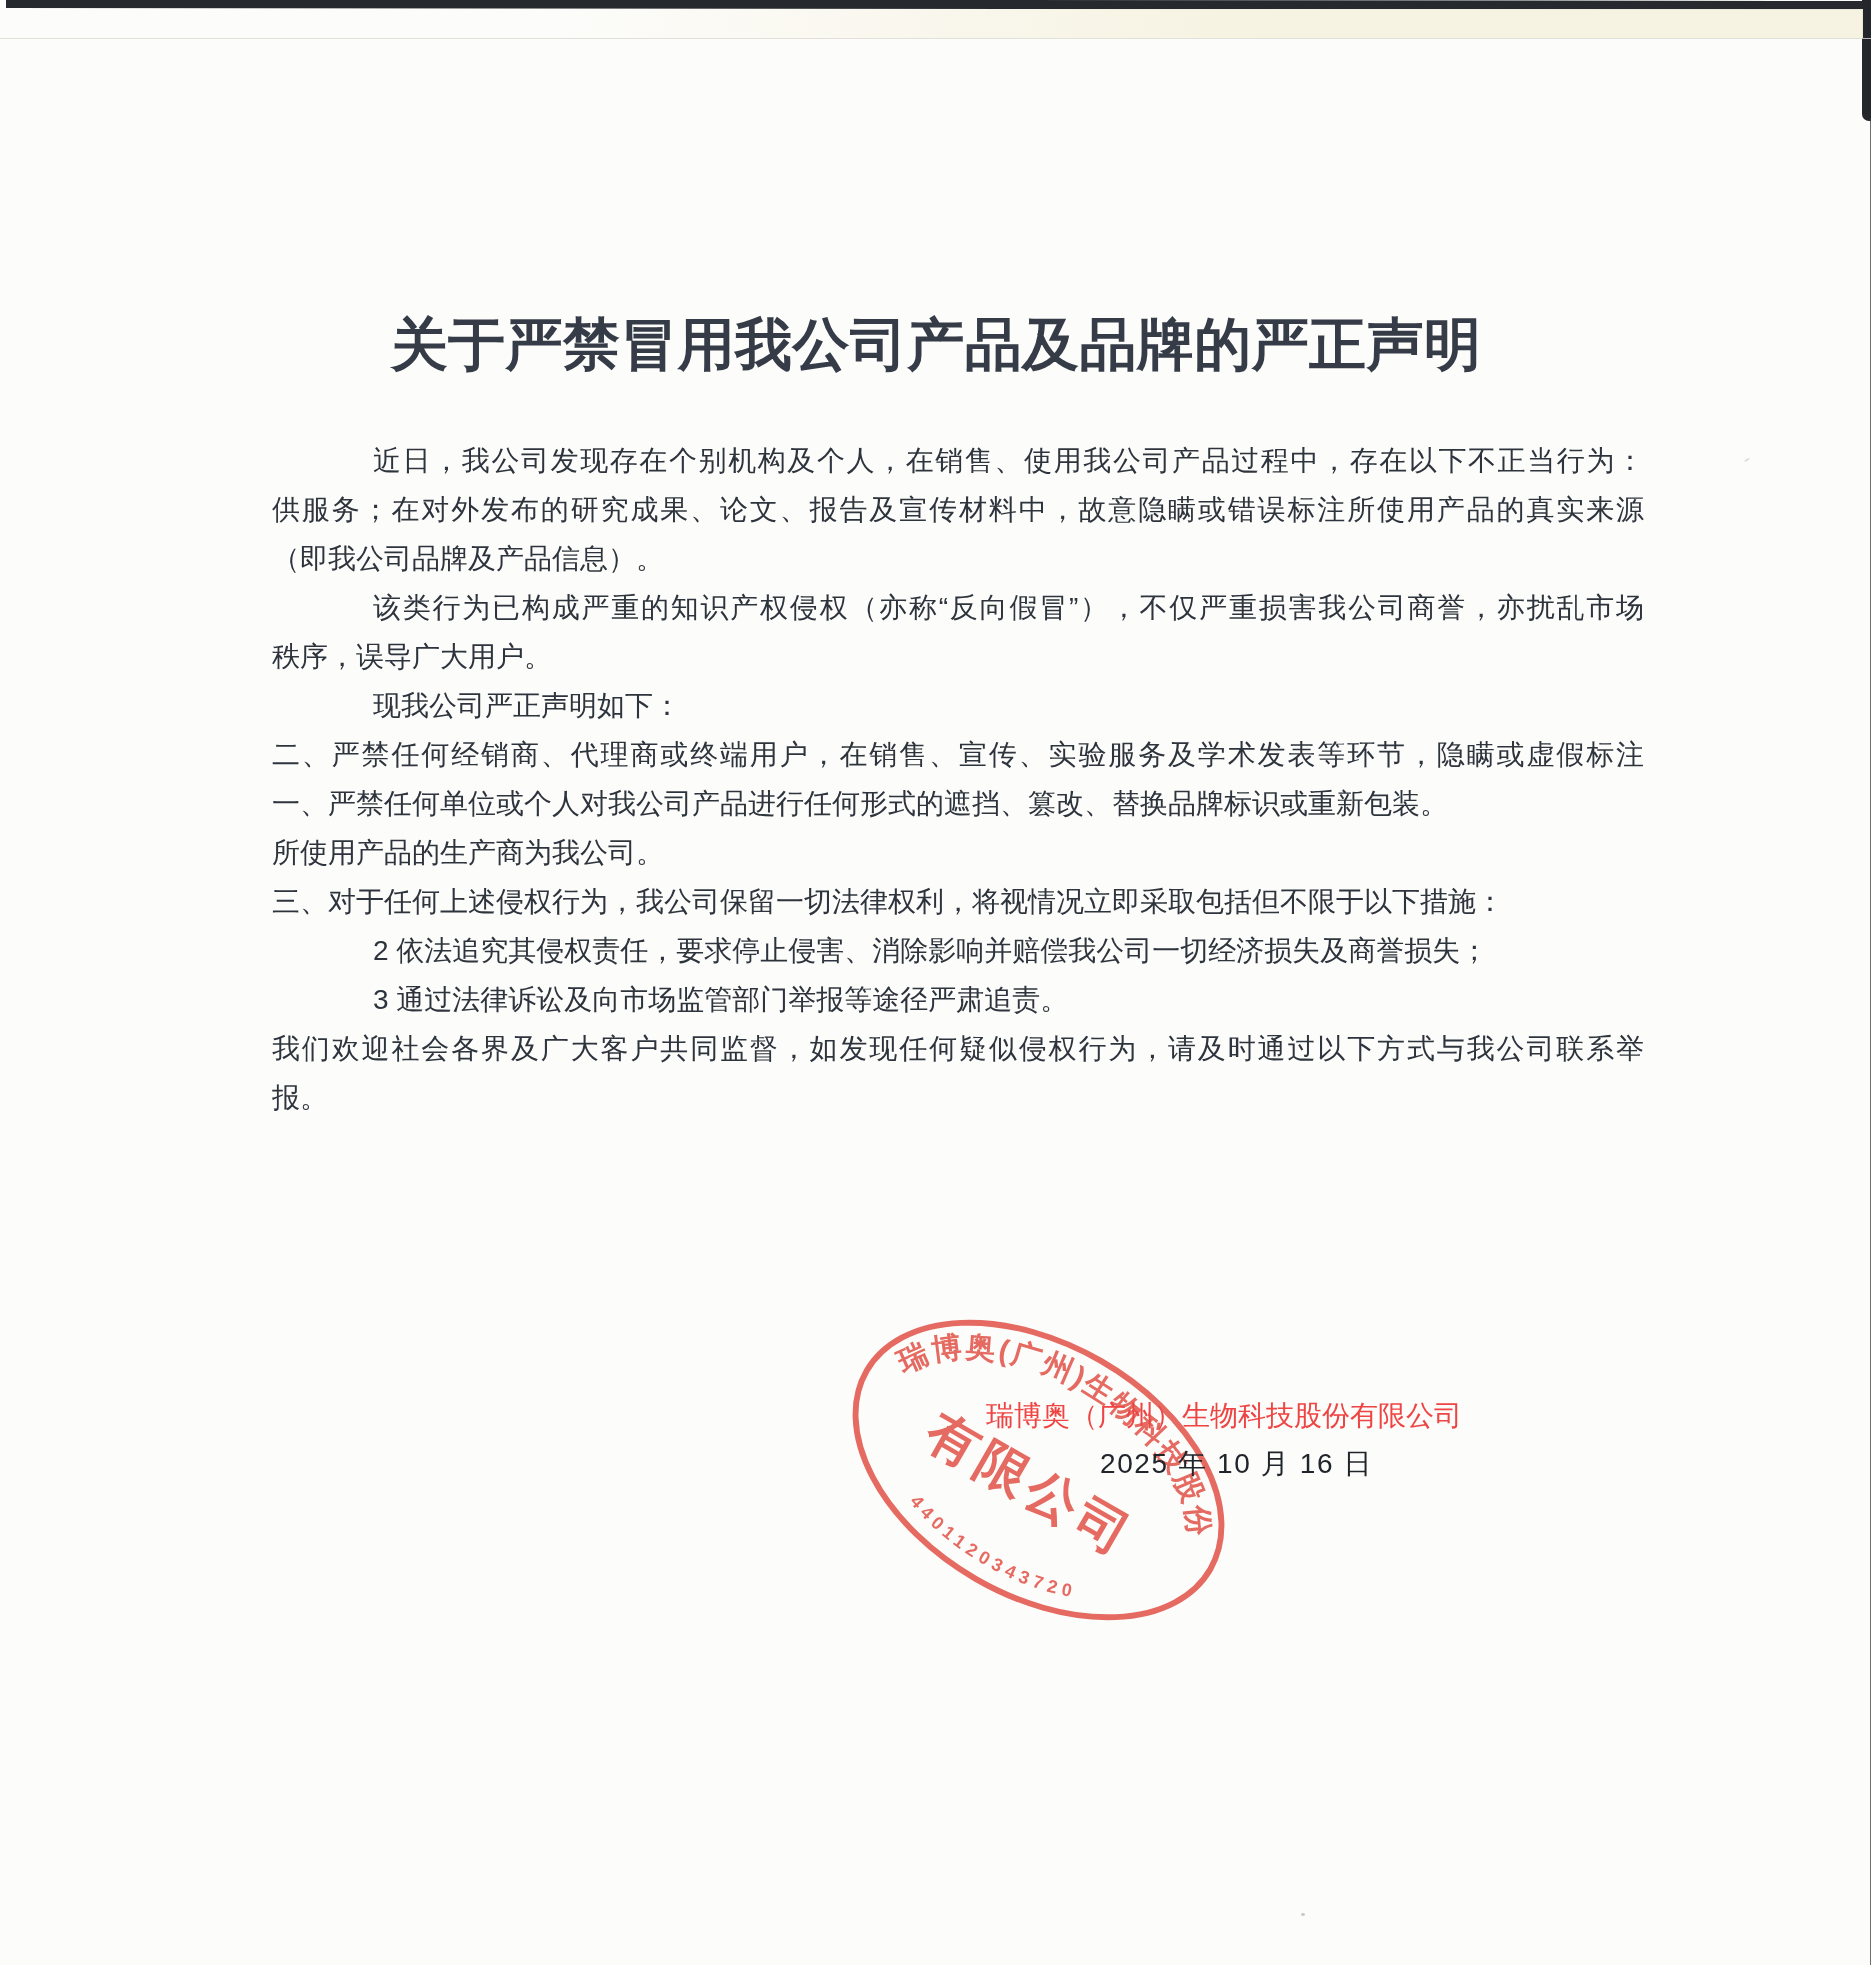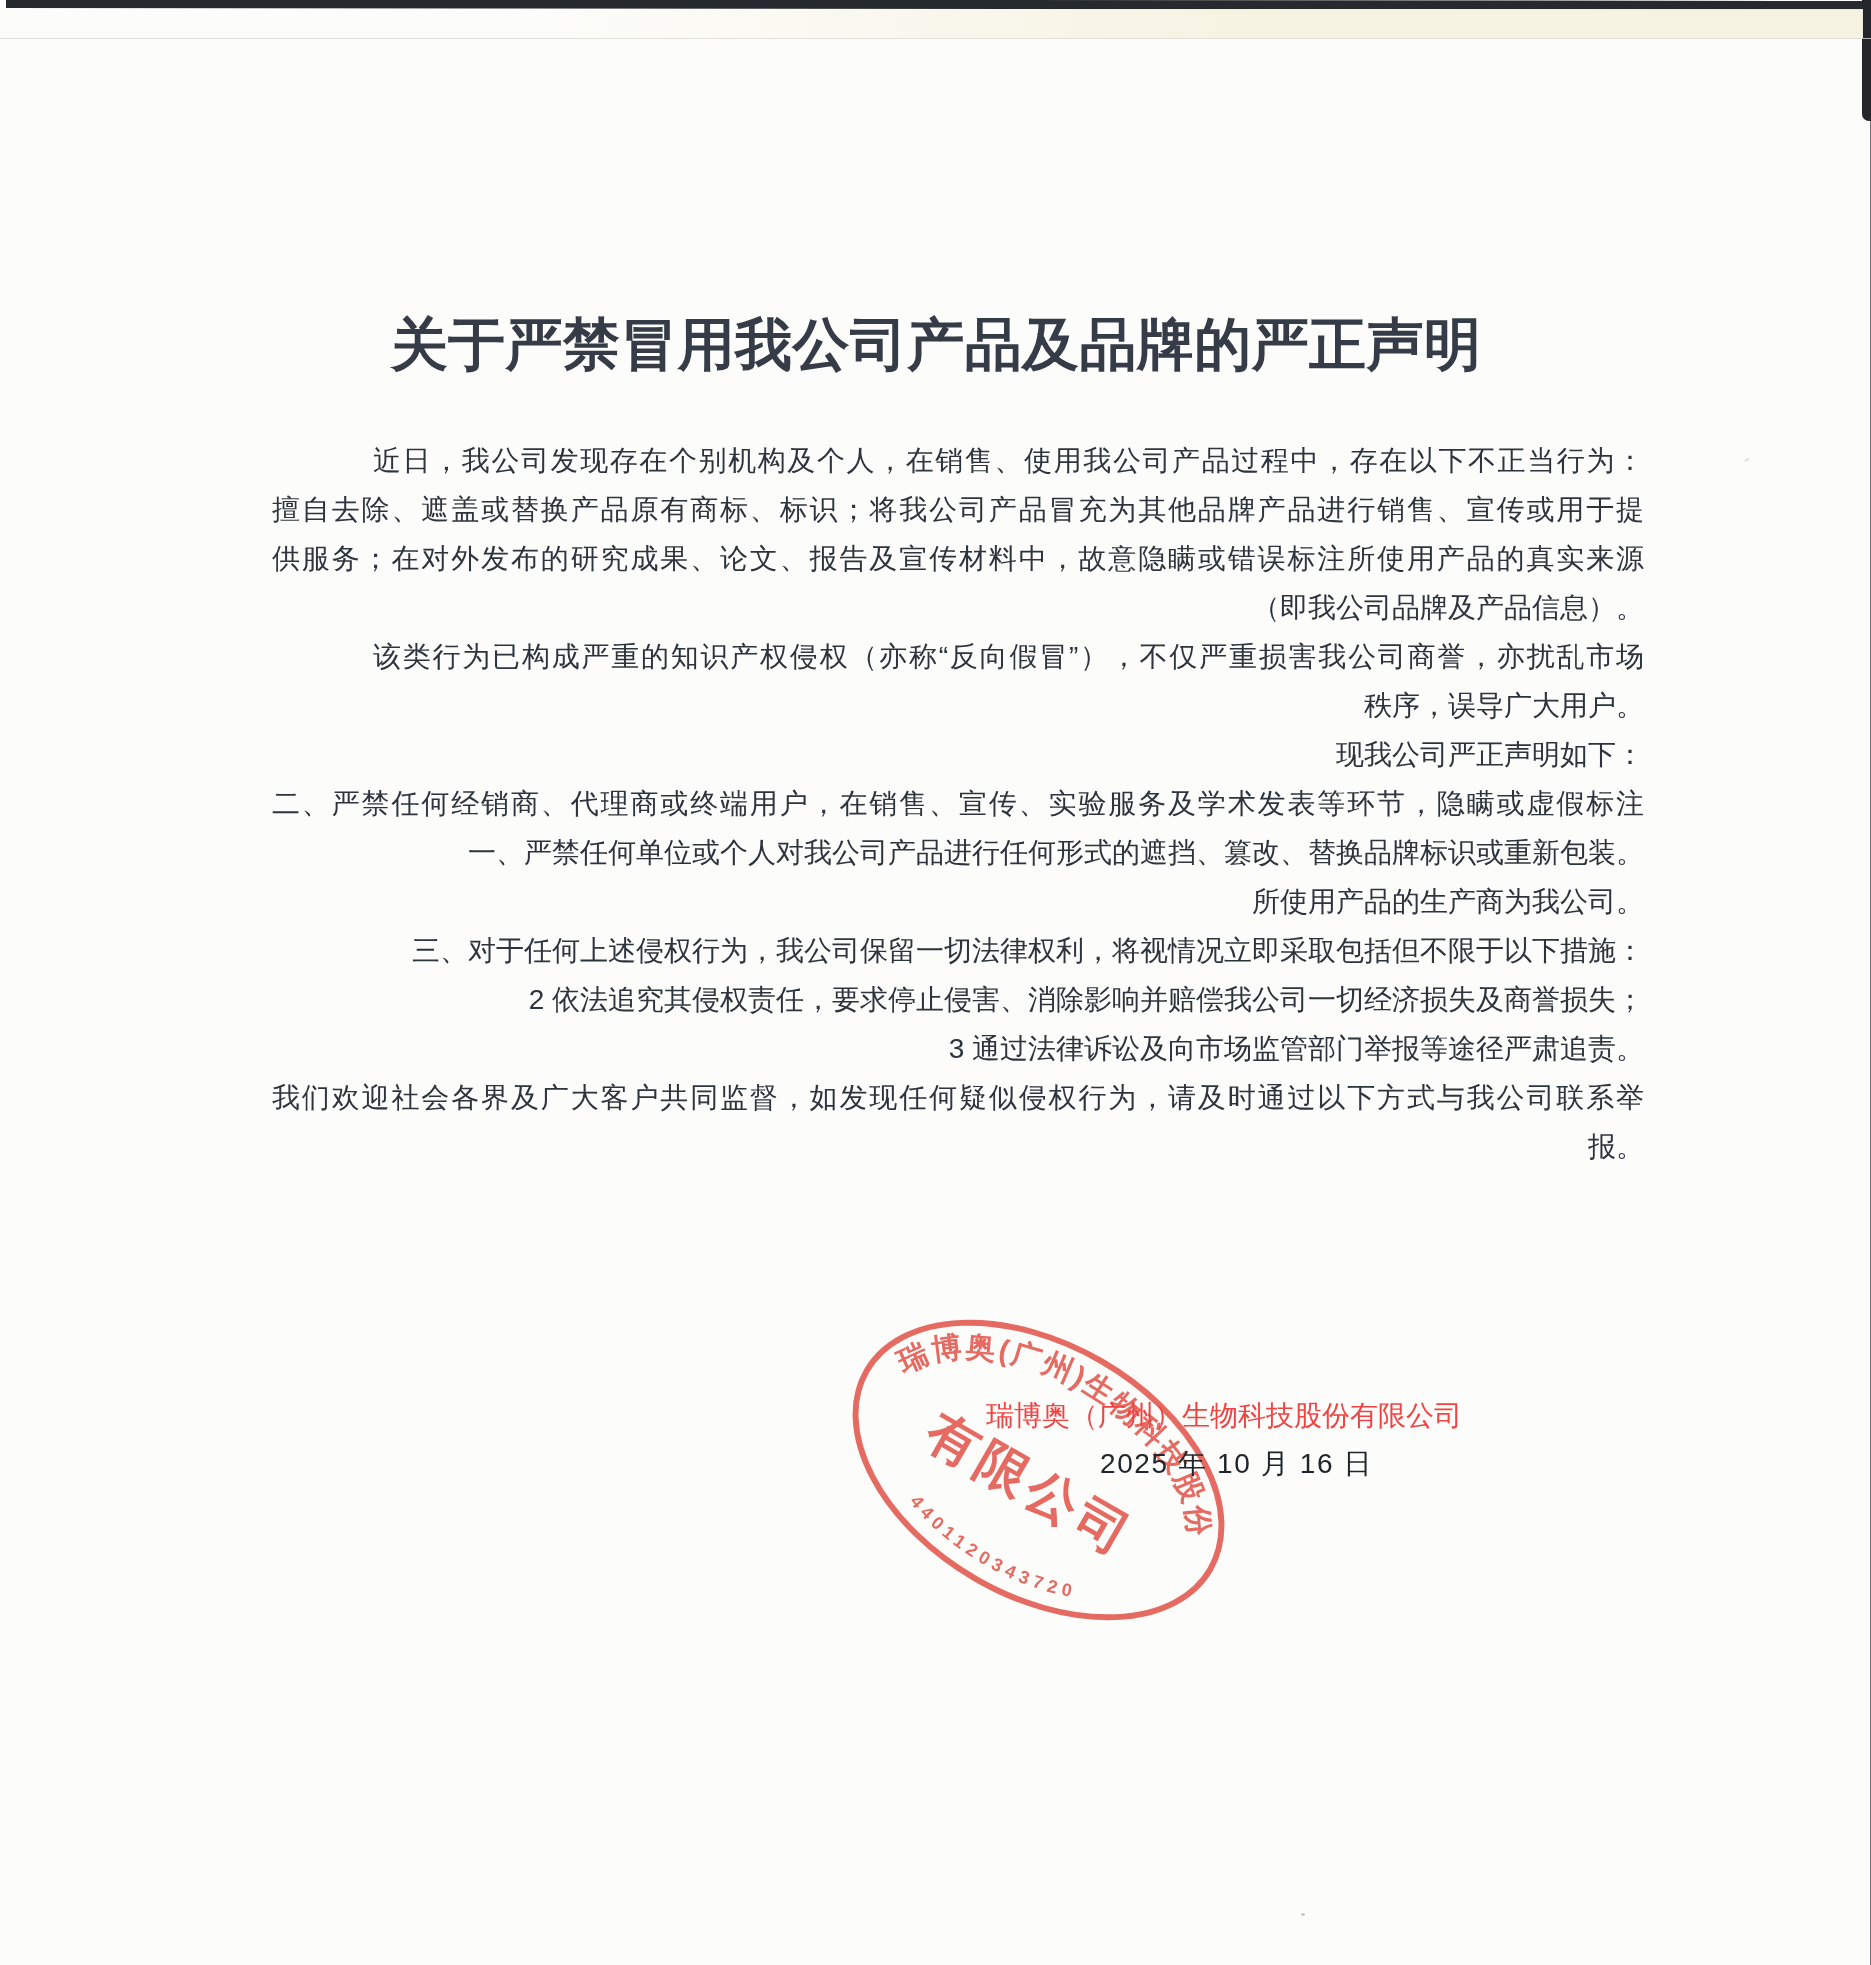--- a/index.html
+++ b/index.html
@@ -89,7 +89,6 @@
 
 <div class="doc-body" id="doc-body">
     <div class="doc-line indent justify">近日，我公司发现存在个别机构及个人，在销售、使用我公司产品过程中，存在以下不正当行为：</div>
-    <div class="doc-line justify">擅自去除、遮盖或替换产品原有商标、标识；将我公司产品冒充为其他品牌产品进行销售、宣传或用于提</div>
     <div class="doc-line justify">供服务；在对外发布的研究成果、论文、报告及宣传材料中，故意隐瞒或错误标注所使用产品的真实来源</div>
     <div class="doc-line">（即我公司品牌及产品信息）。</div>
     <div class="doc-line indent justify">该类行为已构成严重的知识产权侵权（亦称“反向假冒”），不仅严重损害我公司商誉，亦扰乱市场</div>

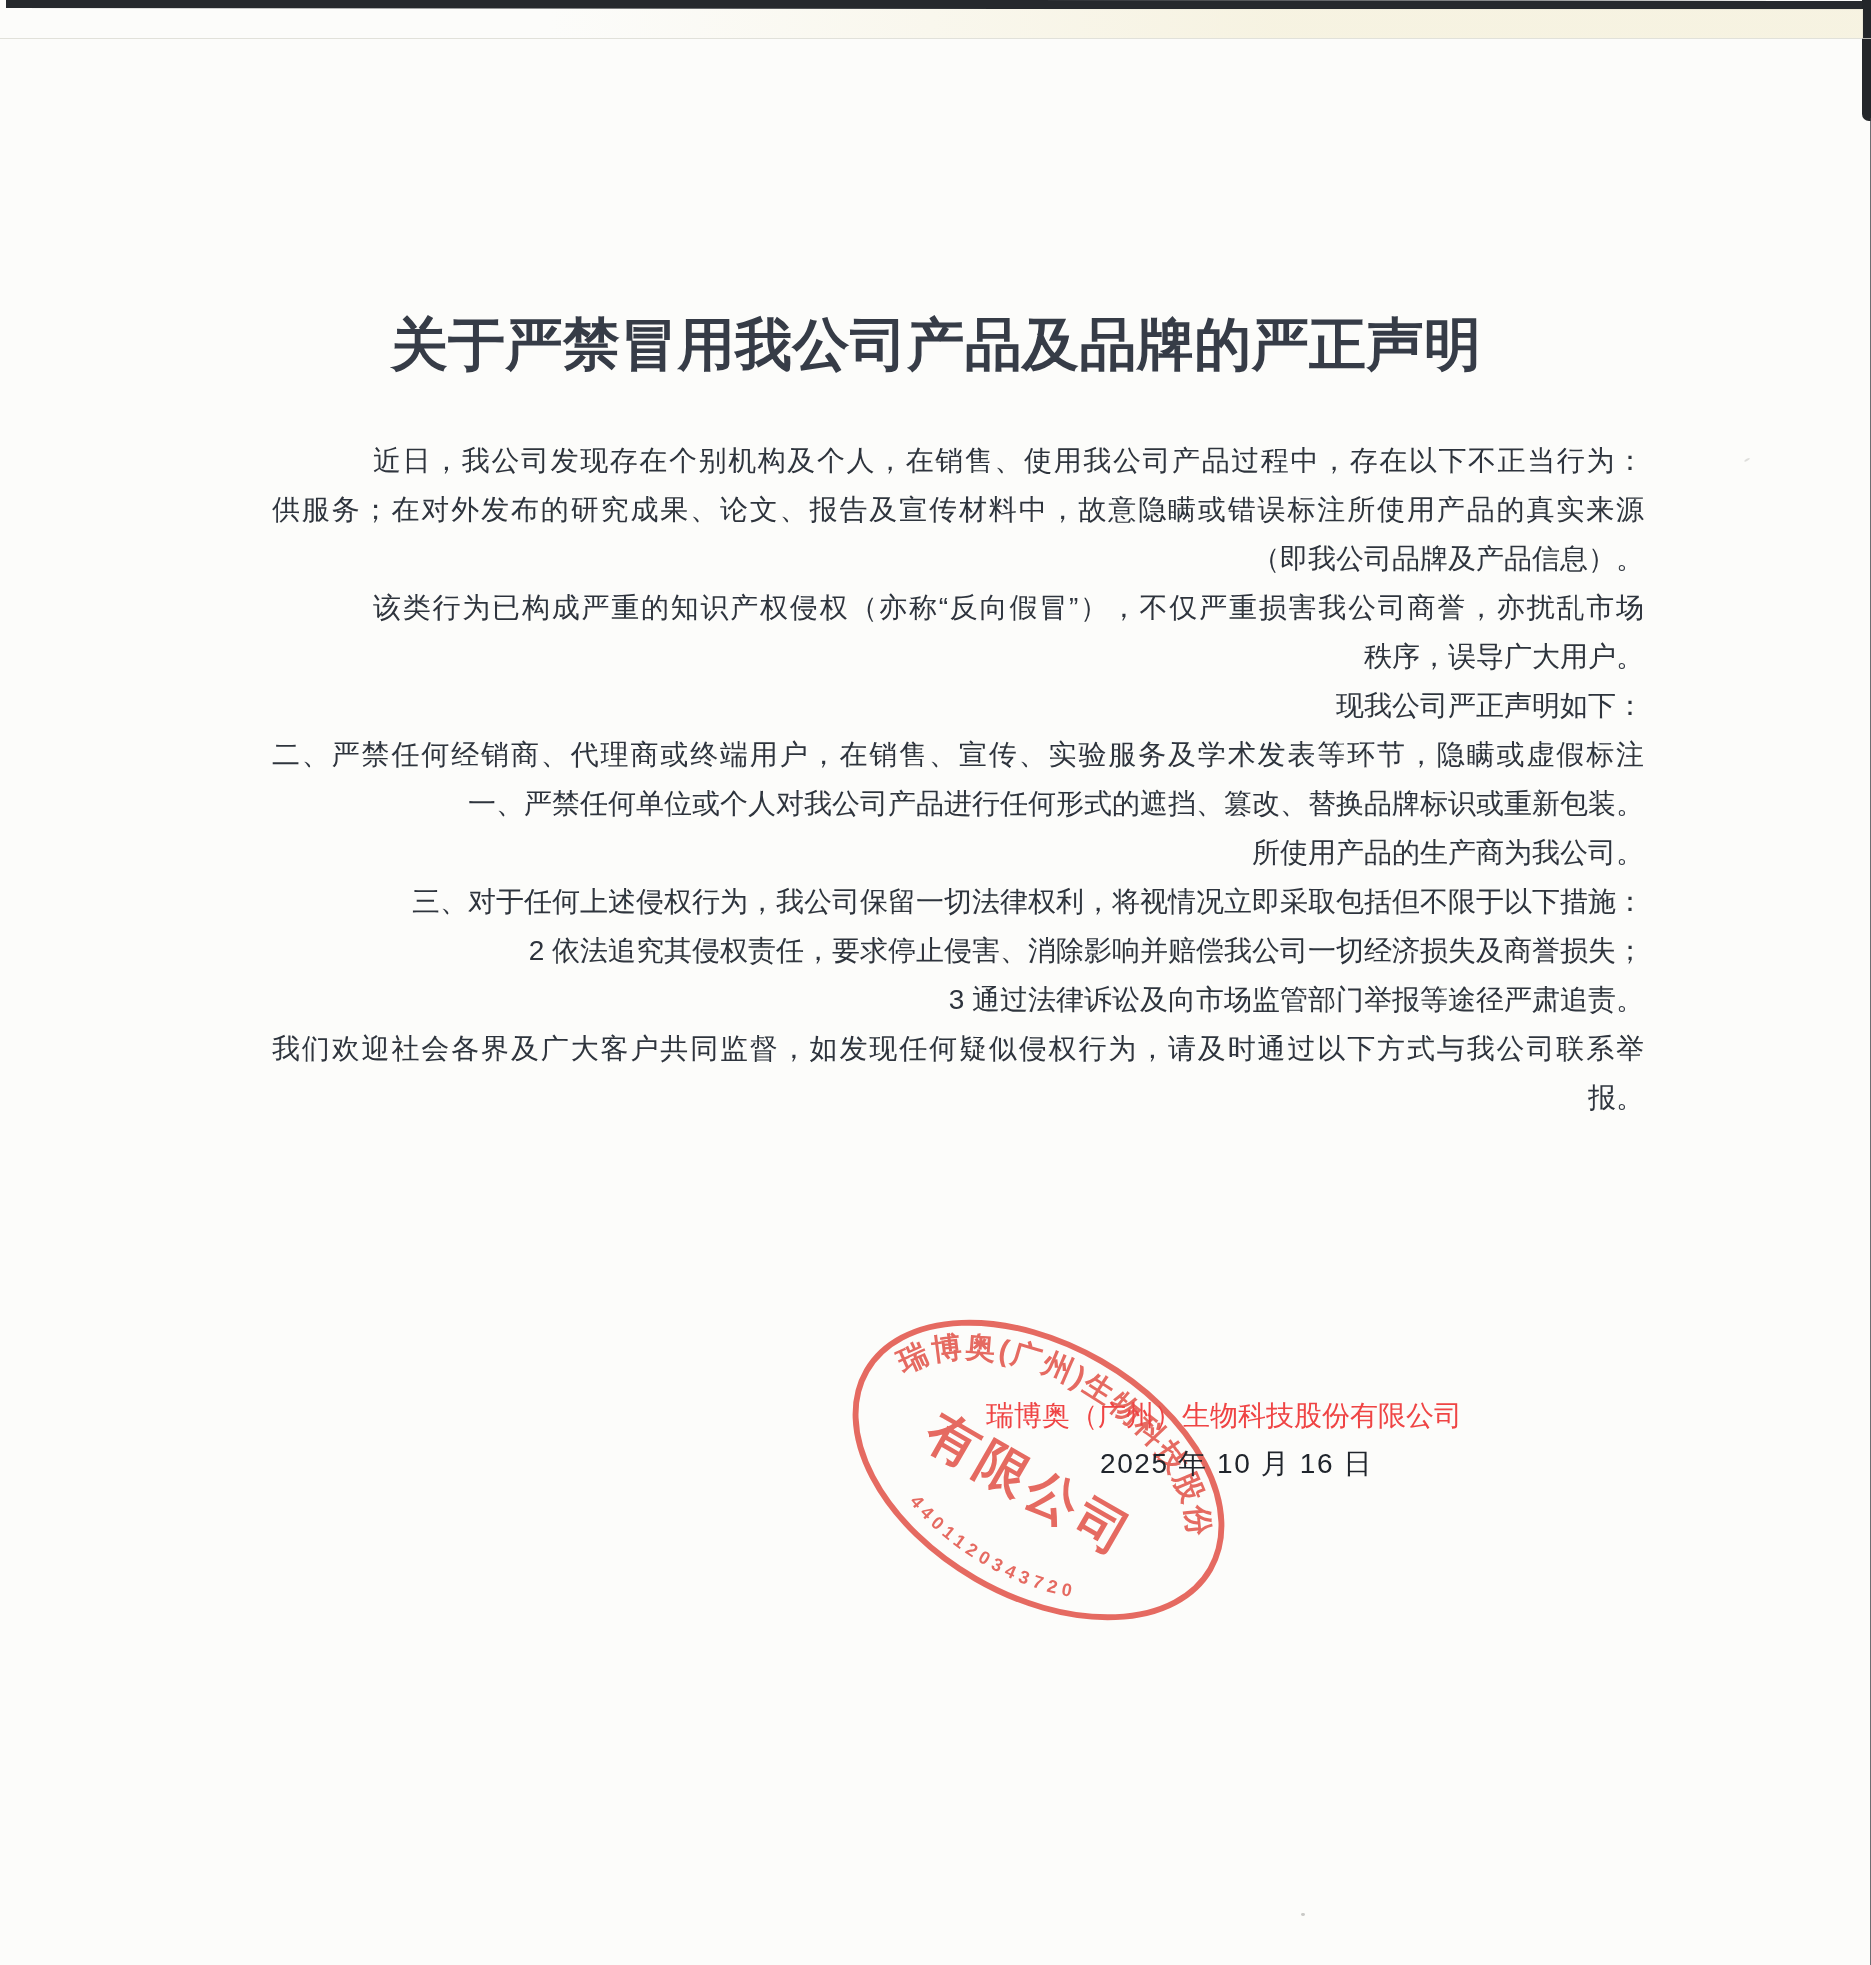--- a/index.html
+++ b/index.html
@@ -48,7 +48,7 @@
   }
   .doc-line{
     height:49px;line-height:49px;
-    text-align:right;
+    text-align:left;
   }
   .doc-line.justify{
     text-align:justify;

